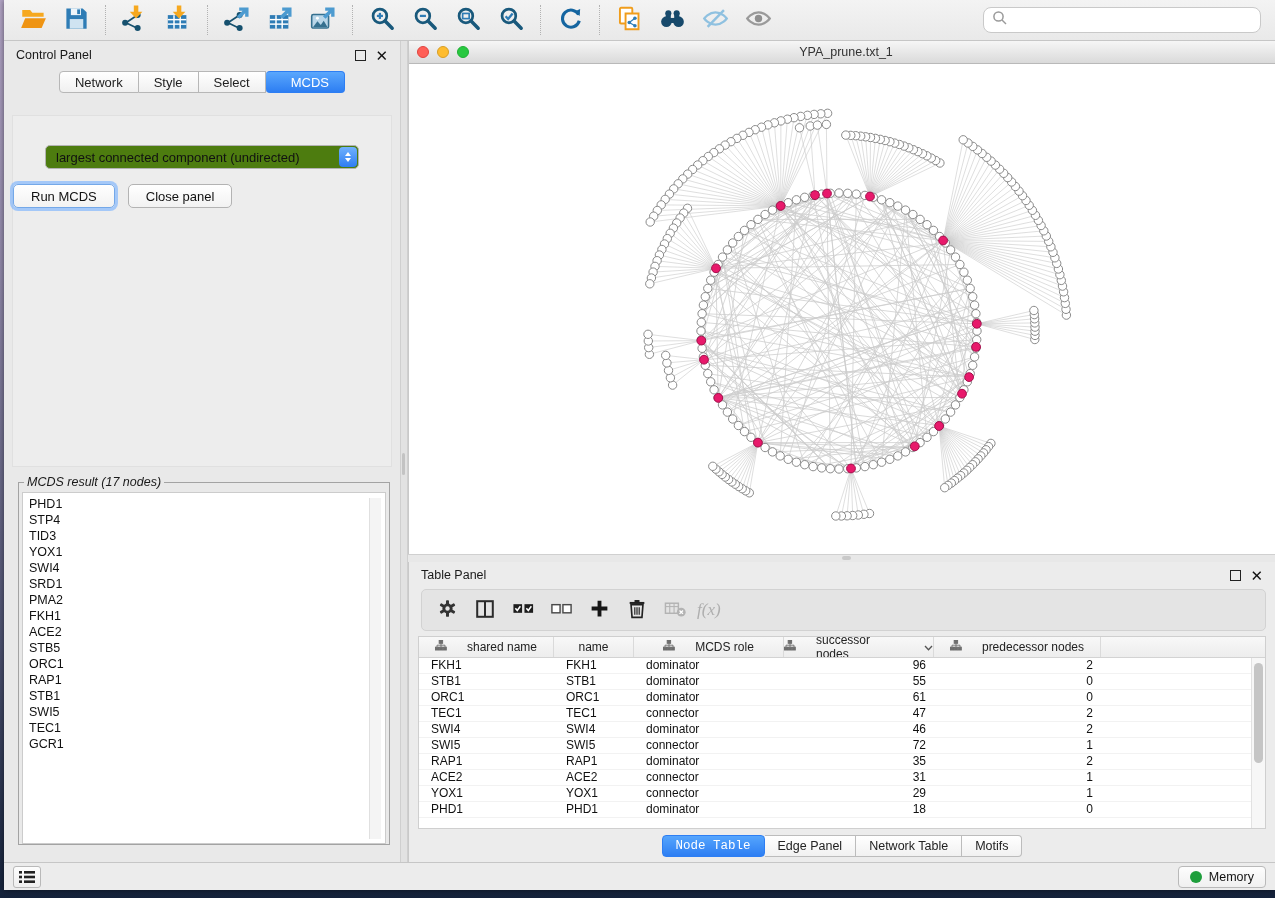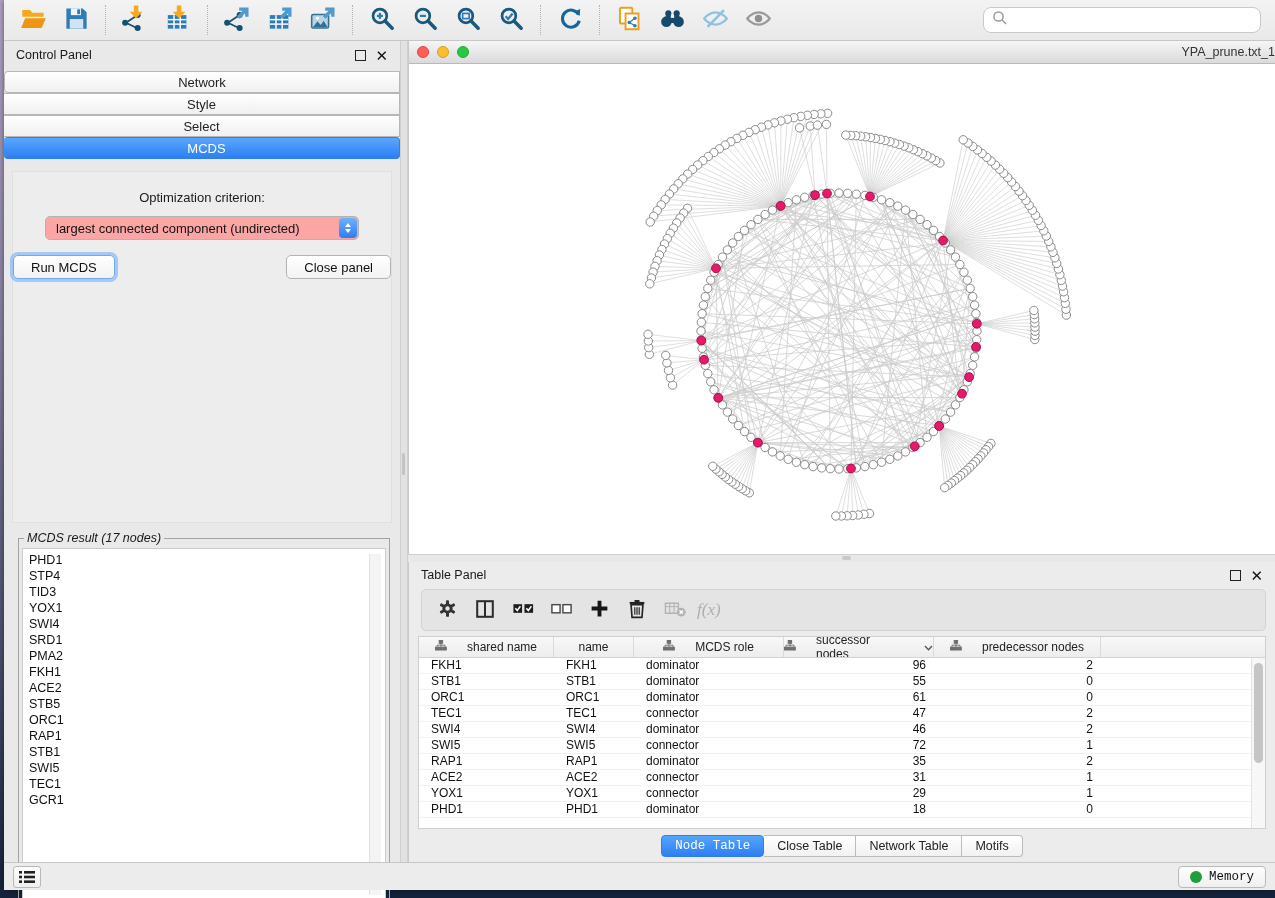--- a/index.html
+++ b/index.html
@@ -57,7 +57,7 @@
   .tl.red{background:#ff5f57;border:1px solid #e0443e;box-sizing:border-box;}
   .tl.yellow{background:#febc2e;border:1px solid #d89e24;box-sizing:border-box;}
   .tl.green{background:#28c840;border:1px solid #1faf34;box-sizing:border-box;}
-  .nt-text{position:absolute;left:0;right:0;text-align:right;font-size:12.5px;color:#333;margin-left:16px;}
+  .nt-text{position:absolute;left:0;right:8px;text-align:center;font-size:12.5px;color:#333;margin-left:16px;}
   .canvas{flex:1;background:#fff;position:relative;overflow:hidden;}
   .hsplit{height:7px;background:#e8e8e8;border-top:1px solid #d0d0d0;position:relative;cursor:row-resize;}
   .hsplit .grip-h{position:absolute;left:50%;top:1px;width:9px;height:4px;background:#c9c9c9;border-radius:2px;}

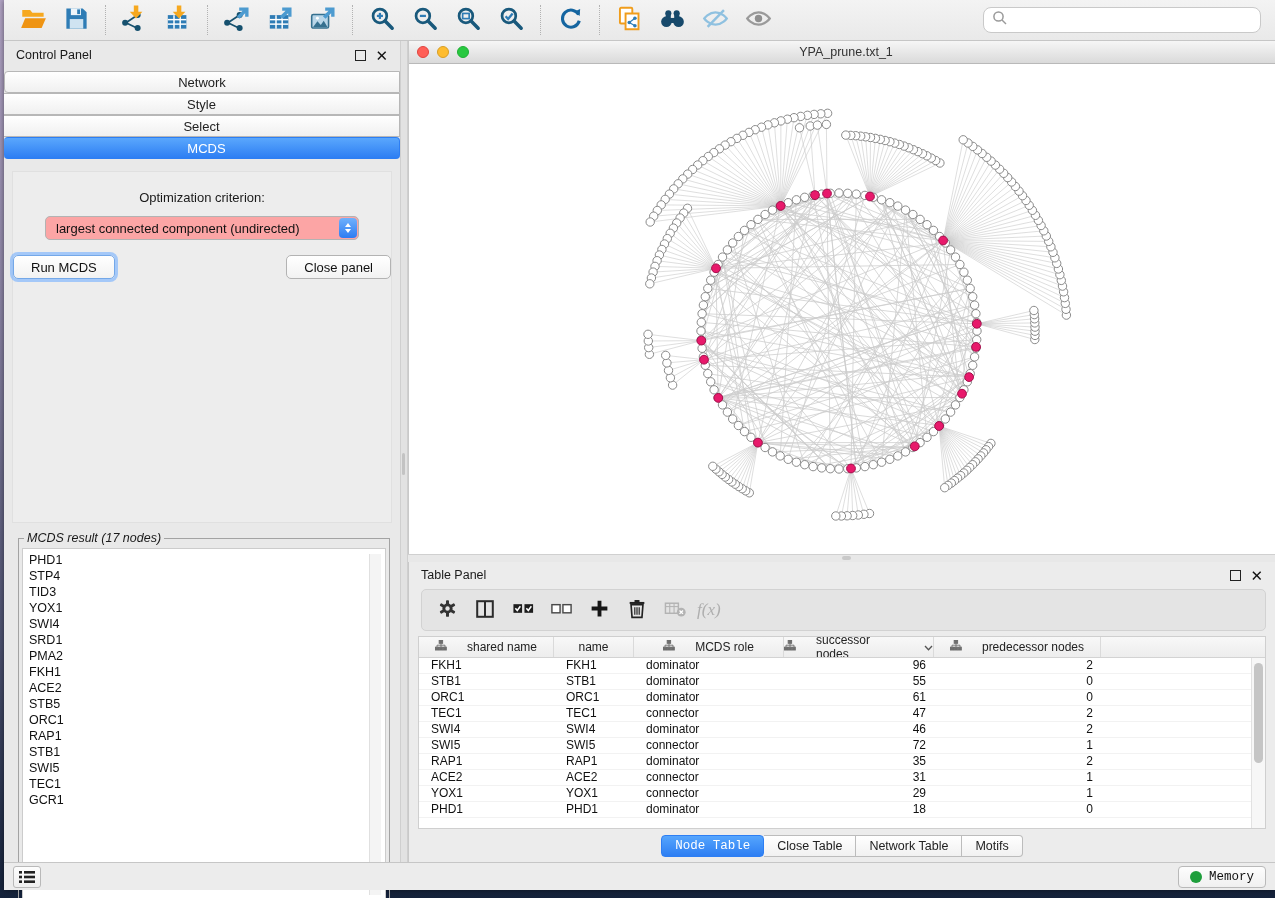--- a/index.html
+++ b/index.html
@@ -25,7 +25,7 @@
   .win-btns{margin-left:auto;display:flex;align-items:center;gap:9px;}
   .float-icon{width:9px;height:9px;border:1.5px solid #222;display:inline-block;cursor:pointer;}
   .close-icon{font-size:15px;font-weight:bold;color:#111;line-height:9px;cursor:pointer;}
-  .cp-tabs{display:flex;justify-content:center;margin:2px 0 12px;flex-direction:column;}
+  .cp-tabs{display:flex;justify-content:center;margin:2px 0 22px;}
   .seg{height:22px;padding:0 15px;font-size:13px;color:#222;background:linear-gradient(#ffffff,#f0f0f0);
     border:1px solid #b7b7b7;border-left:none;cursor:pointer;font-family:inherit;}
   .seg:first-child{border-left:1px solid #b7b7b7;border-radius:4px 0 0 4px;}

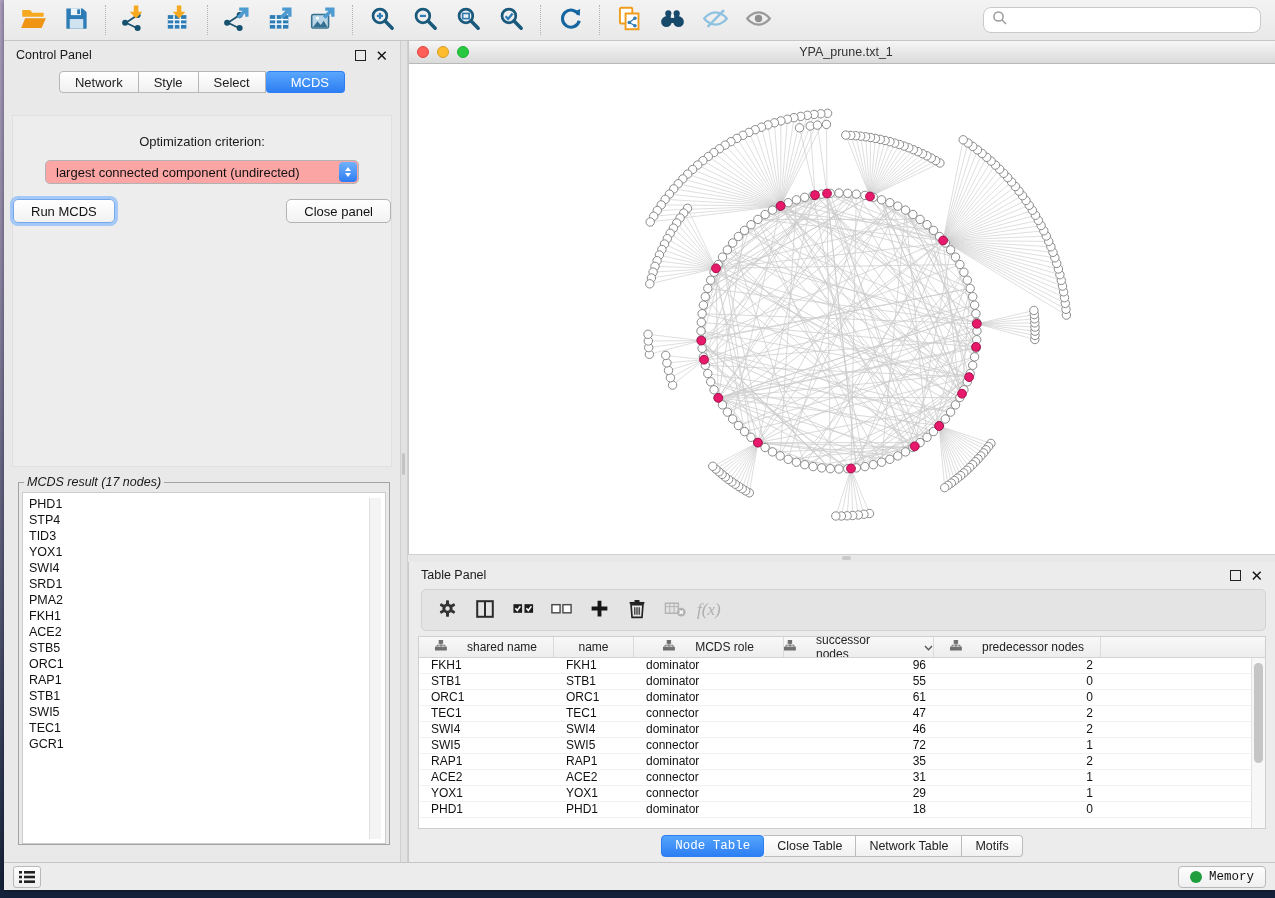--- a/index.html
+++ b/index.html
@@ -288,7 +288,6 @@
           <button class="seg active">MCDS</button>
         </div>
       <div class="cp-content">
-        <div class="opt-label">Optimization criterion:</div>
         <div class="dropdown">
           <span>largest connected component (undirected)</span>
           <span class="stepper">

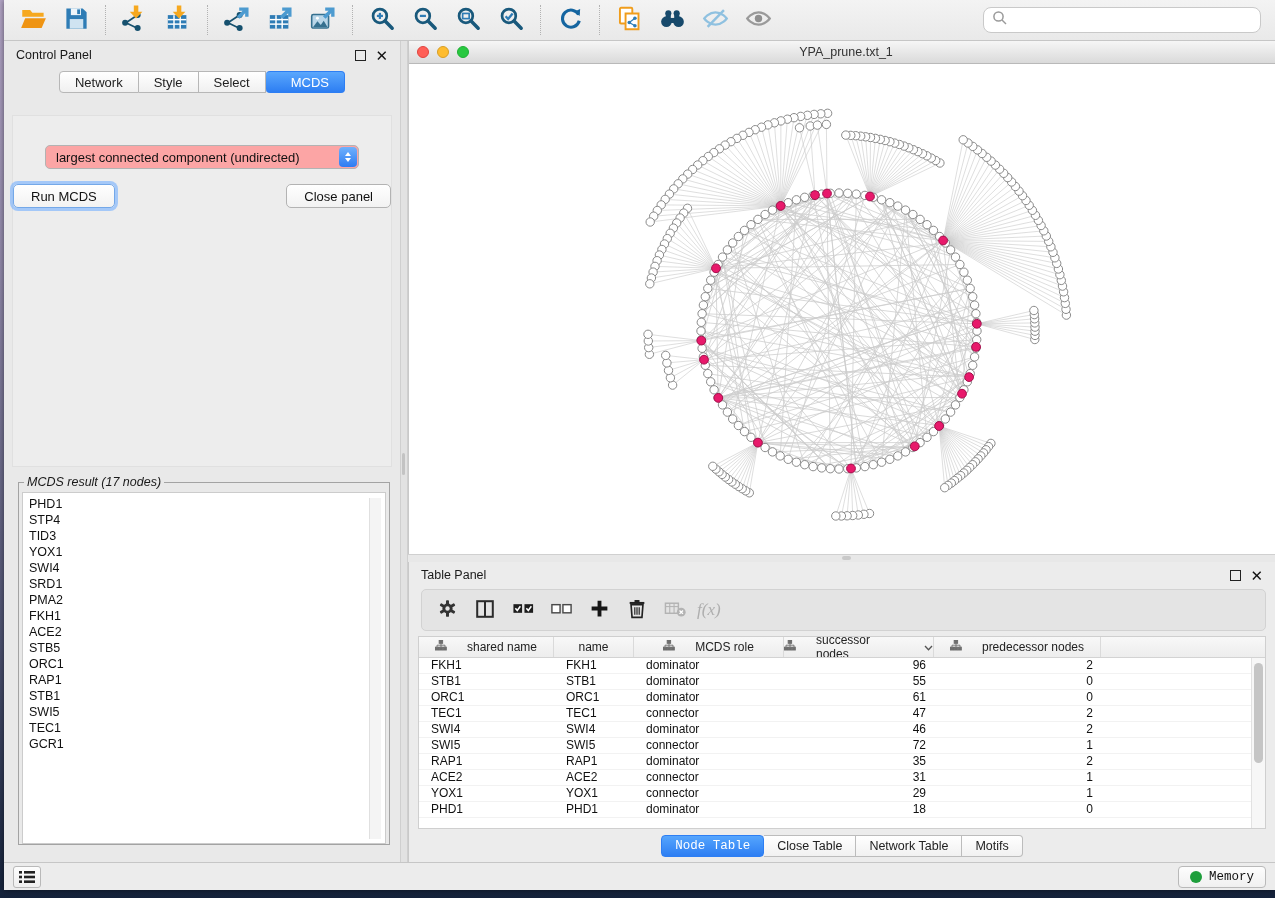--- a/index.html
+++ b/index.html
@@ -33,7 +33,7 @@
   .seg.active{background:linear-gradient(#5aa7fd,#2d7ef3);color:#fff;border-color:#2d7ef3;border-radius:4px;padding-left:25px;}
   .cp-content{margin:0 8px;background:#ededed;border:1px solid #e0e0e0;height:352px;padding-top:18px;box-sizing:border-box;}
   .opt-label{text-align:center;font-size:13px;color:#1a1a1a;}
-  .dropdown{margin:11px auto 0;width:314px;height:24px;background:#fca5a5;border:1px solid #b3b3b3;border-radius:5px;
+  .dropdown{margin:11px auto 0;width:314px;height:24px;background:#4d7c0f;border:1px solid #b3b3b3;border-radius:5px;
     display:flex;align-items:center;padding-left:10px;font-size:13px;color:#111;position:relative;box-sizing:border-box;cursor:pointer;}
   .stepper{position:absolute;right:1px;top:1px;width:18px;height:20px;border-radius:4px;
     background:linear-gradient(#70b1fc,#2e7cf2);display:flex;flex-direction:column;align-items:center;justify-content:center;gap:2px;}

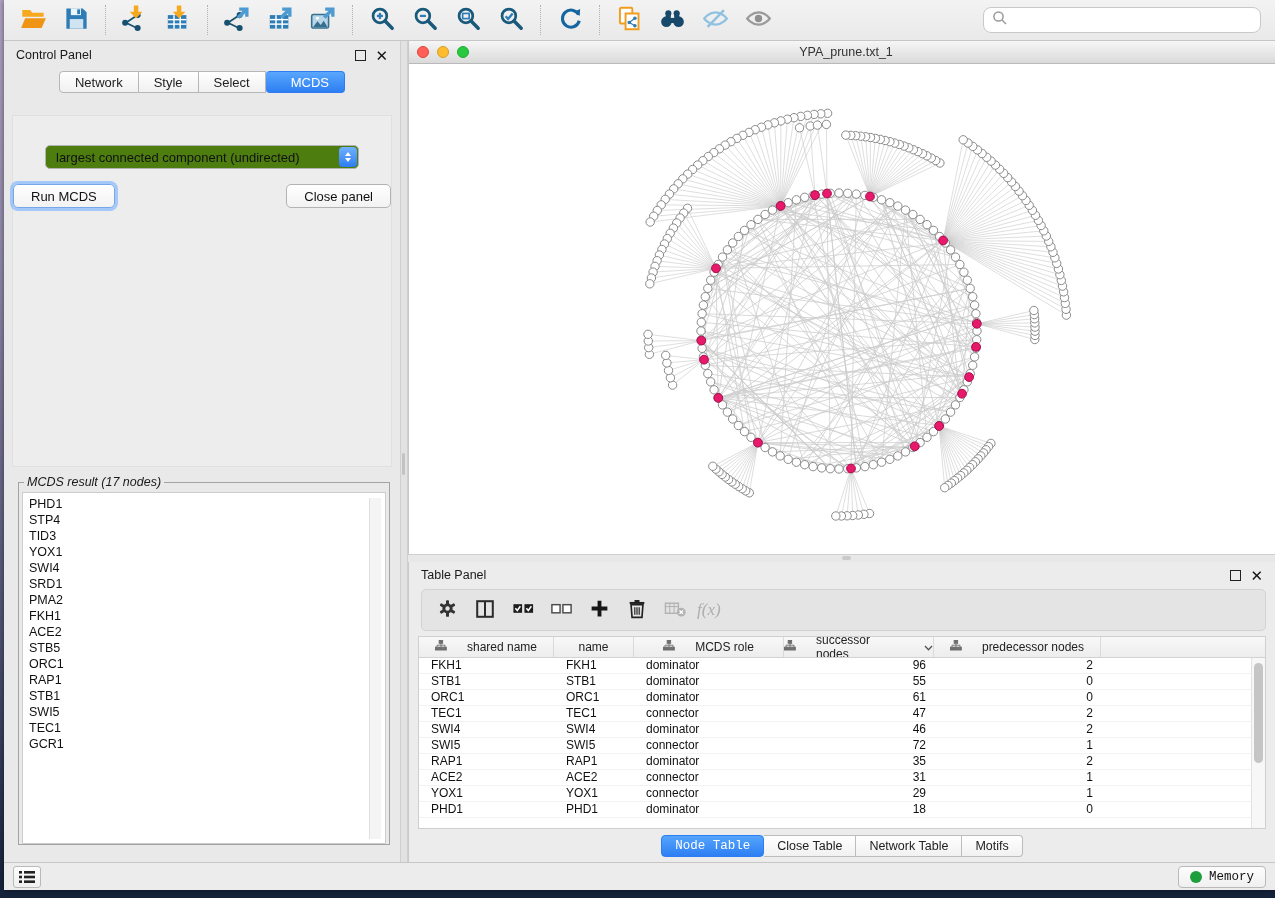--- a/index.html
+++ b/index.html
@@ -39,7 +39,7 @@
     background:linear-gradient(#70b1fc,#2e7cf2);display:flex;flex-direction:column;align-items:center;justify-content:center;gap:2px;}
   .tri-up{width:0;height:0;border-left:3.5px solid transparent;border-right:3.5px solid transparent;border-bottom:4.5px solid #fff;}
   .tri-dn{width:0;height:0;border-left:3.5px solid transparent;border-right:3.5px solid transparent;border-top:4.5px solid #fff;}
-  .btn-row{display:flex;justify-content:space-between;gap:13px;margin-top:15px;}
+  .btn-row{display:flex;justify-content:flex-start;gap:13px;margin-top:15px;}
   .mac-btn{height:24px;padding:0 17px;font-size:13px;color:#111;background:linear-gradient(#ffffff,#f2f2f2);
     border:1px solid #b3b3b3;border-radius:5px;cursor:pointer;font-family:inherit;}
   .mac-btn.focus{box-shadow:0 0 0 3px rgba(115,175,255,.6);border-color:#74a8e8;}

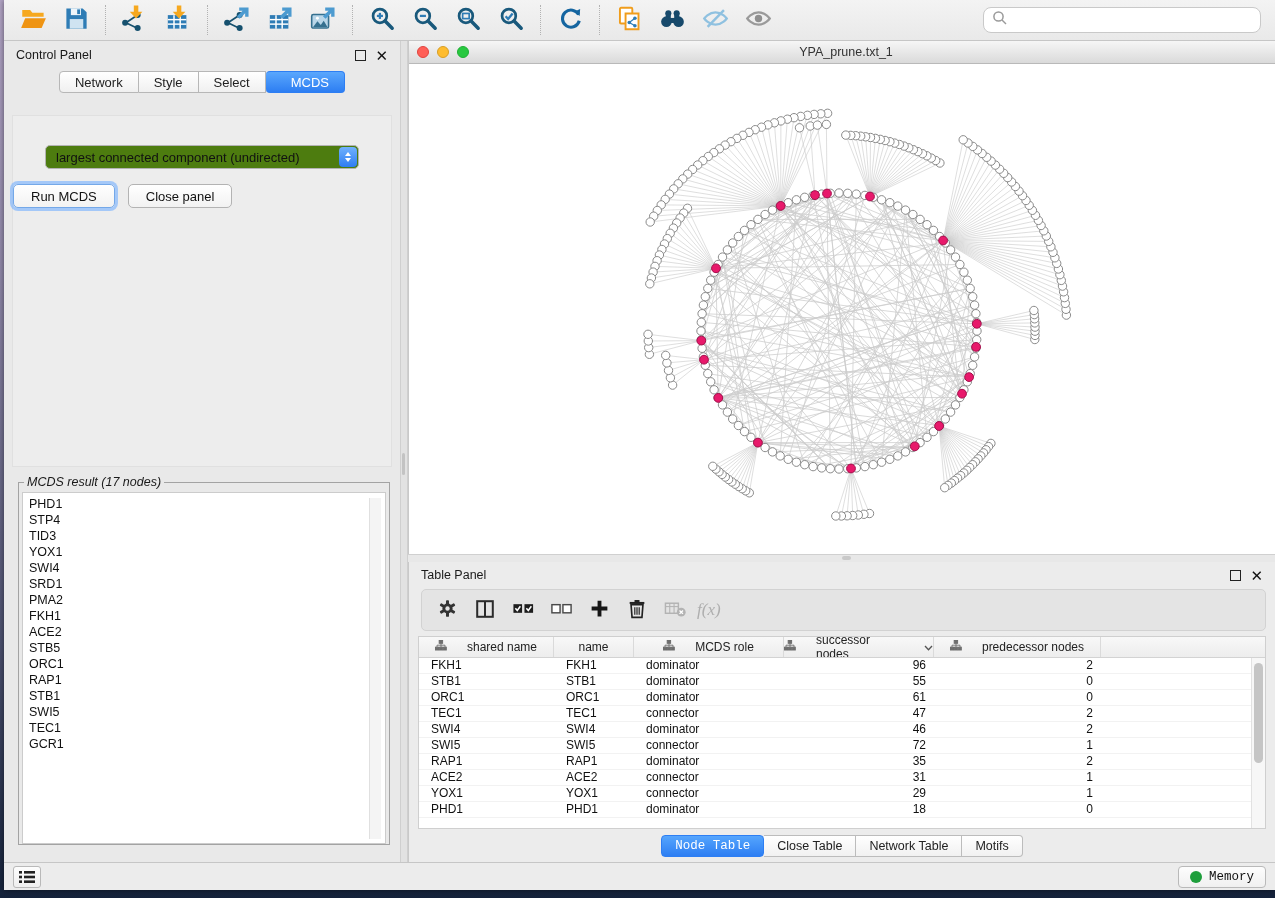--- a/index.html
+++ b/index.html
@@ -1235,7 +1235,7 @@
         </div>
         <div class="tp-tabs">
             <button class="bt active">Node Table</button>
-            <button class="bt">Close Table</button>
+            <button class="bt">Edge Panel</button>
             <button class="bt">Network Table</button>
             <button class="bt">Motifs</button>
           </div>

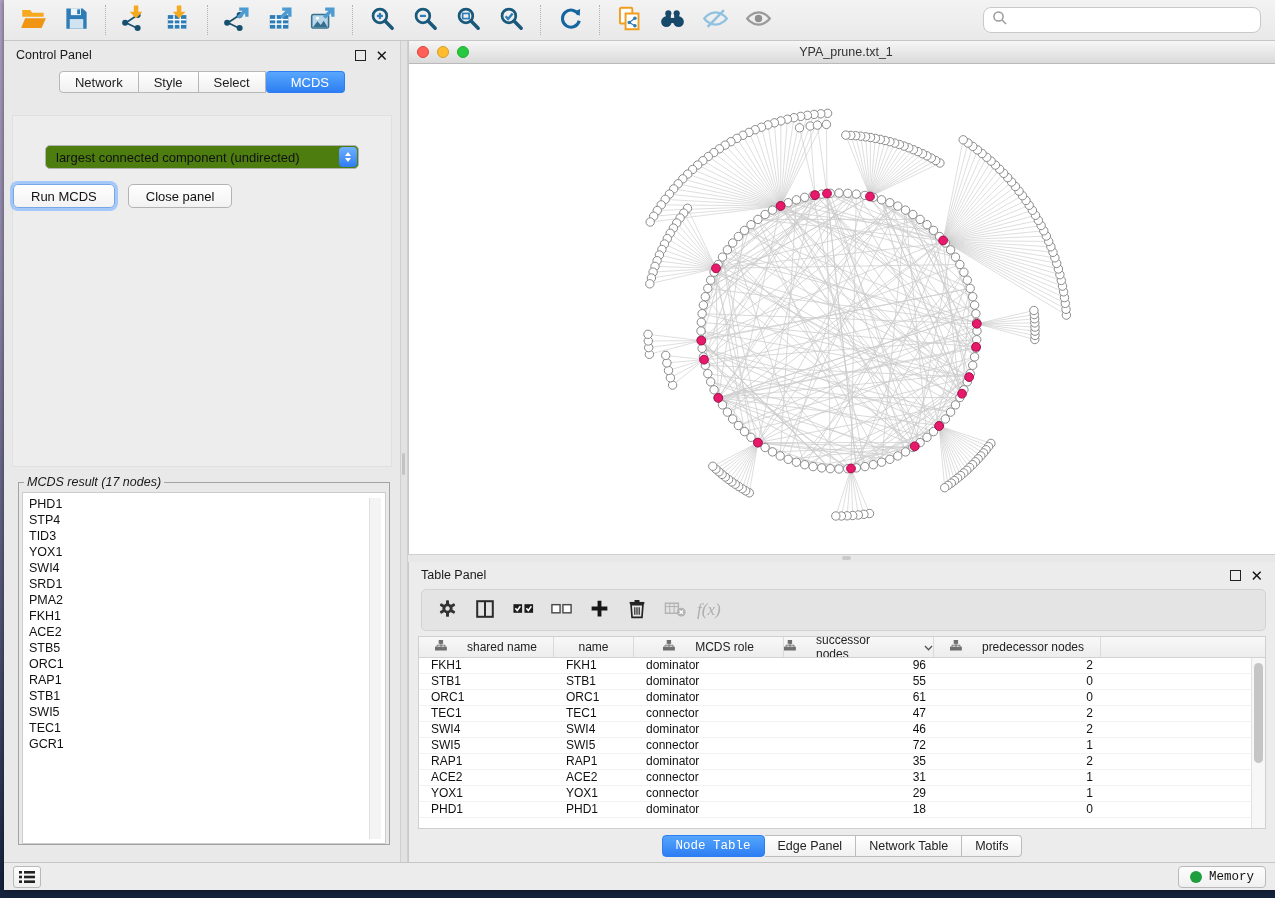--- a/index.html
+++ b/index.html
@@ -91,7 +91,7 @@
   .sb-btn{width:28px;height:22px;background:linear-gradient(#fdfdfd,#efefef);border:1px solid #b9b9b9;border-radius:3px;
     display:flex;align-items:center;justify-content:center;cursor:pointer;padding:0;}
   .mem-btn{height:22px;background:linear-gradient(#fdfdfd,#f0f0f0);border:1px solid #b9b9b9;border-radius:4px;
-    display:flex;align-items:center;gap:7px;padding:0 11px;font-size:12.5px;color:#111;cursor:pointer;font-family:Liberation Mono, monospace;}
+    display:flex;align-items:center;gap:7px;padding:0 11px;font-size:12.5px;color:#111;cursor:pointer;font-family:Liberation Sans, sans-serif;}
   .dot{width:12px;height:12px;border-radius:50%;background:#1e9e3c;display:inline-block;}
 </style>
 </head>

